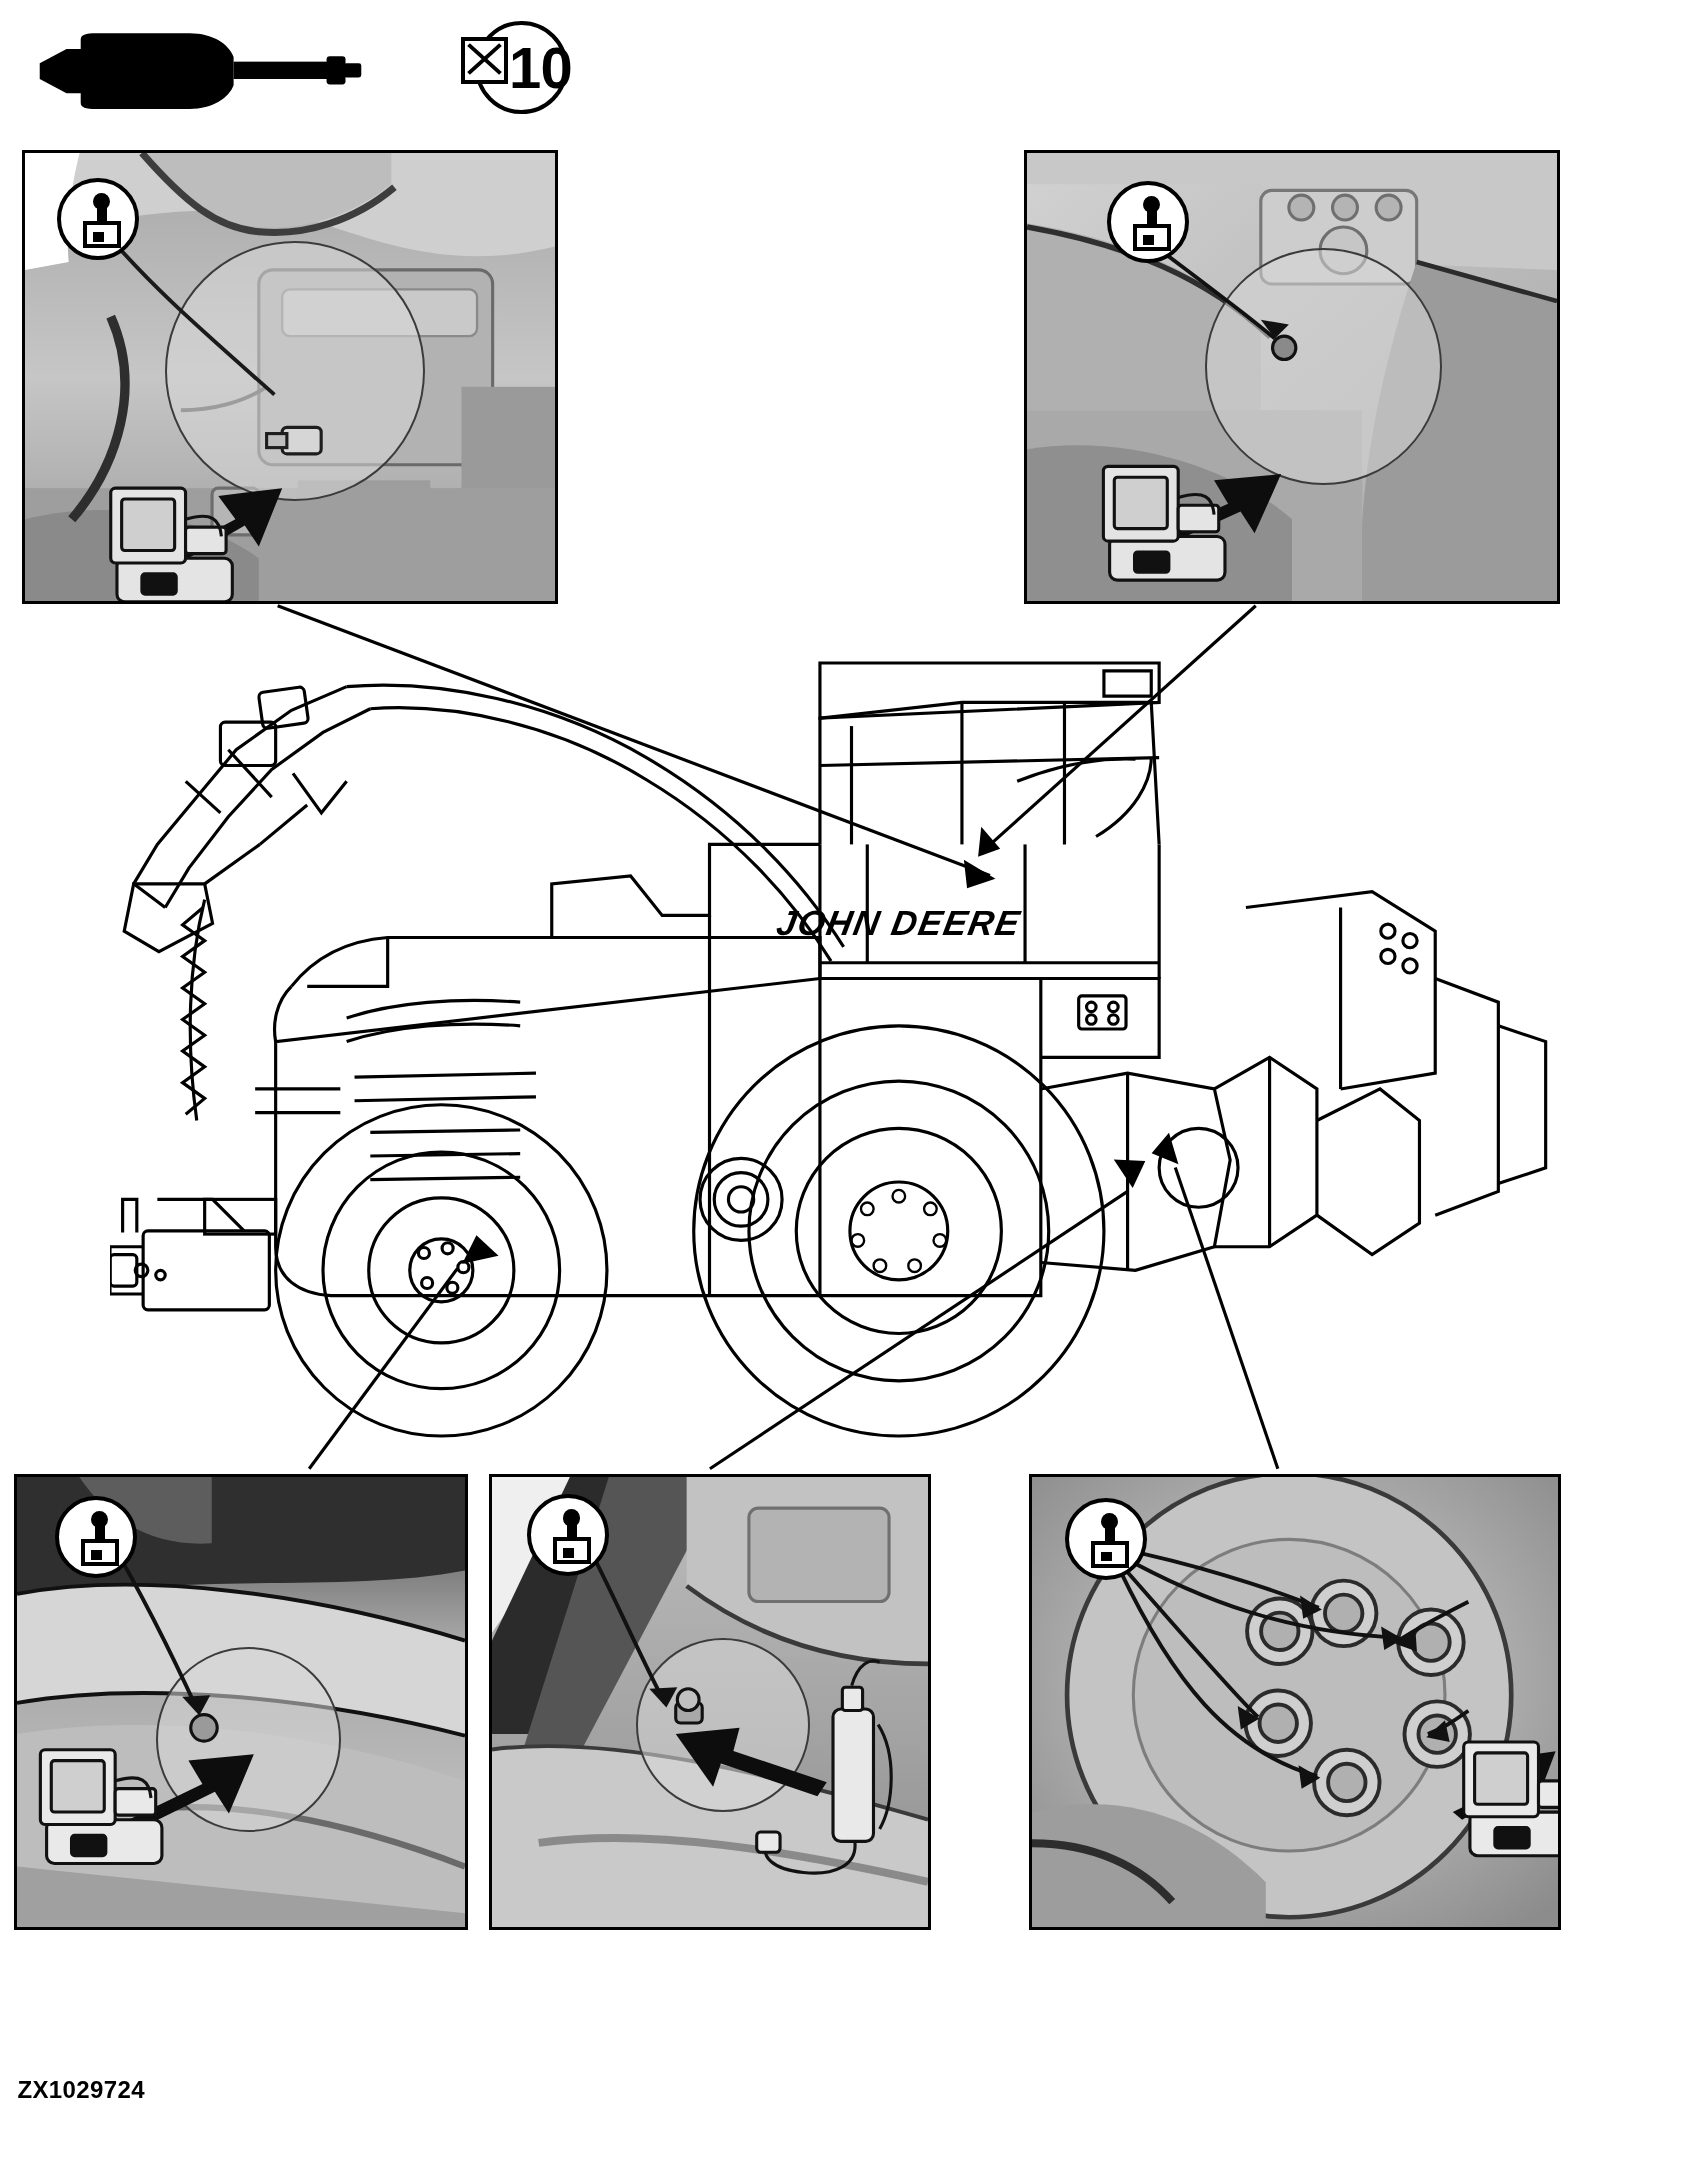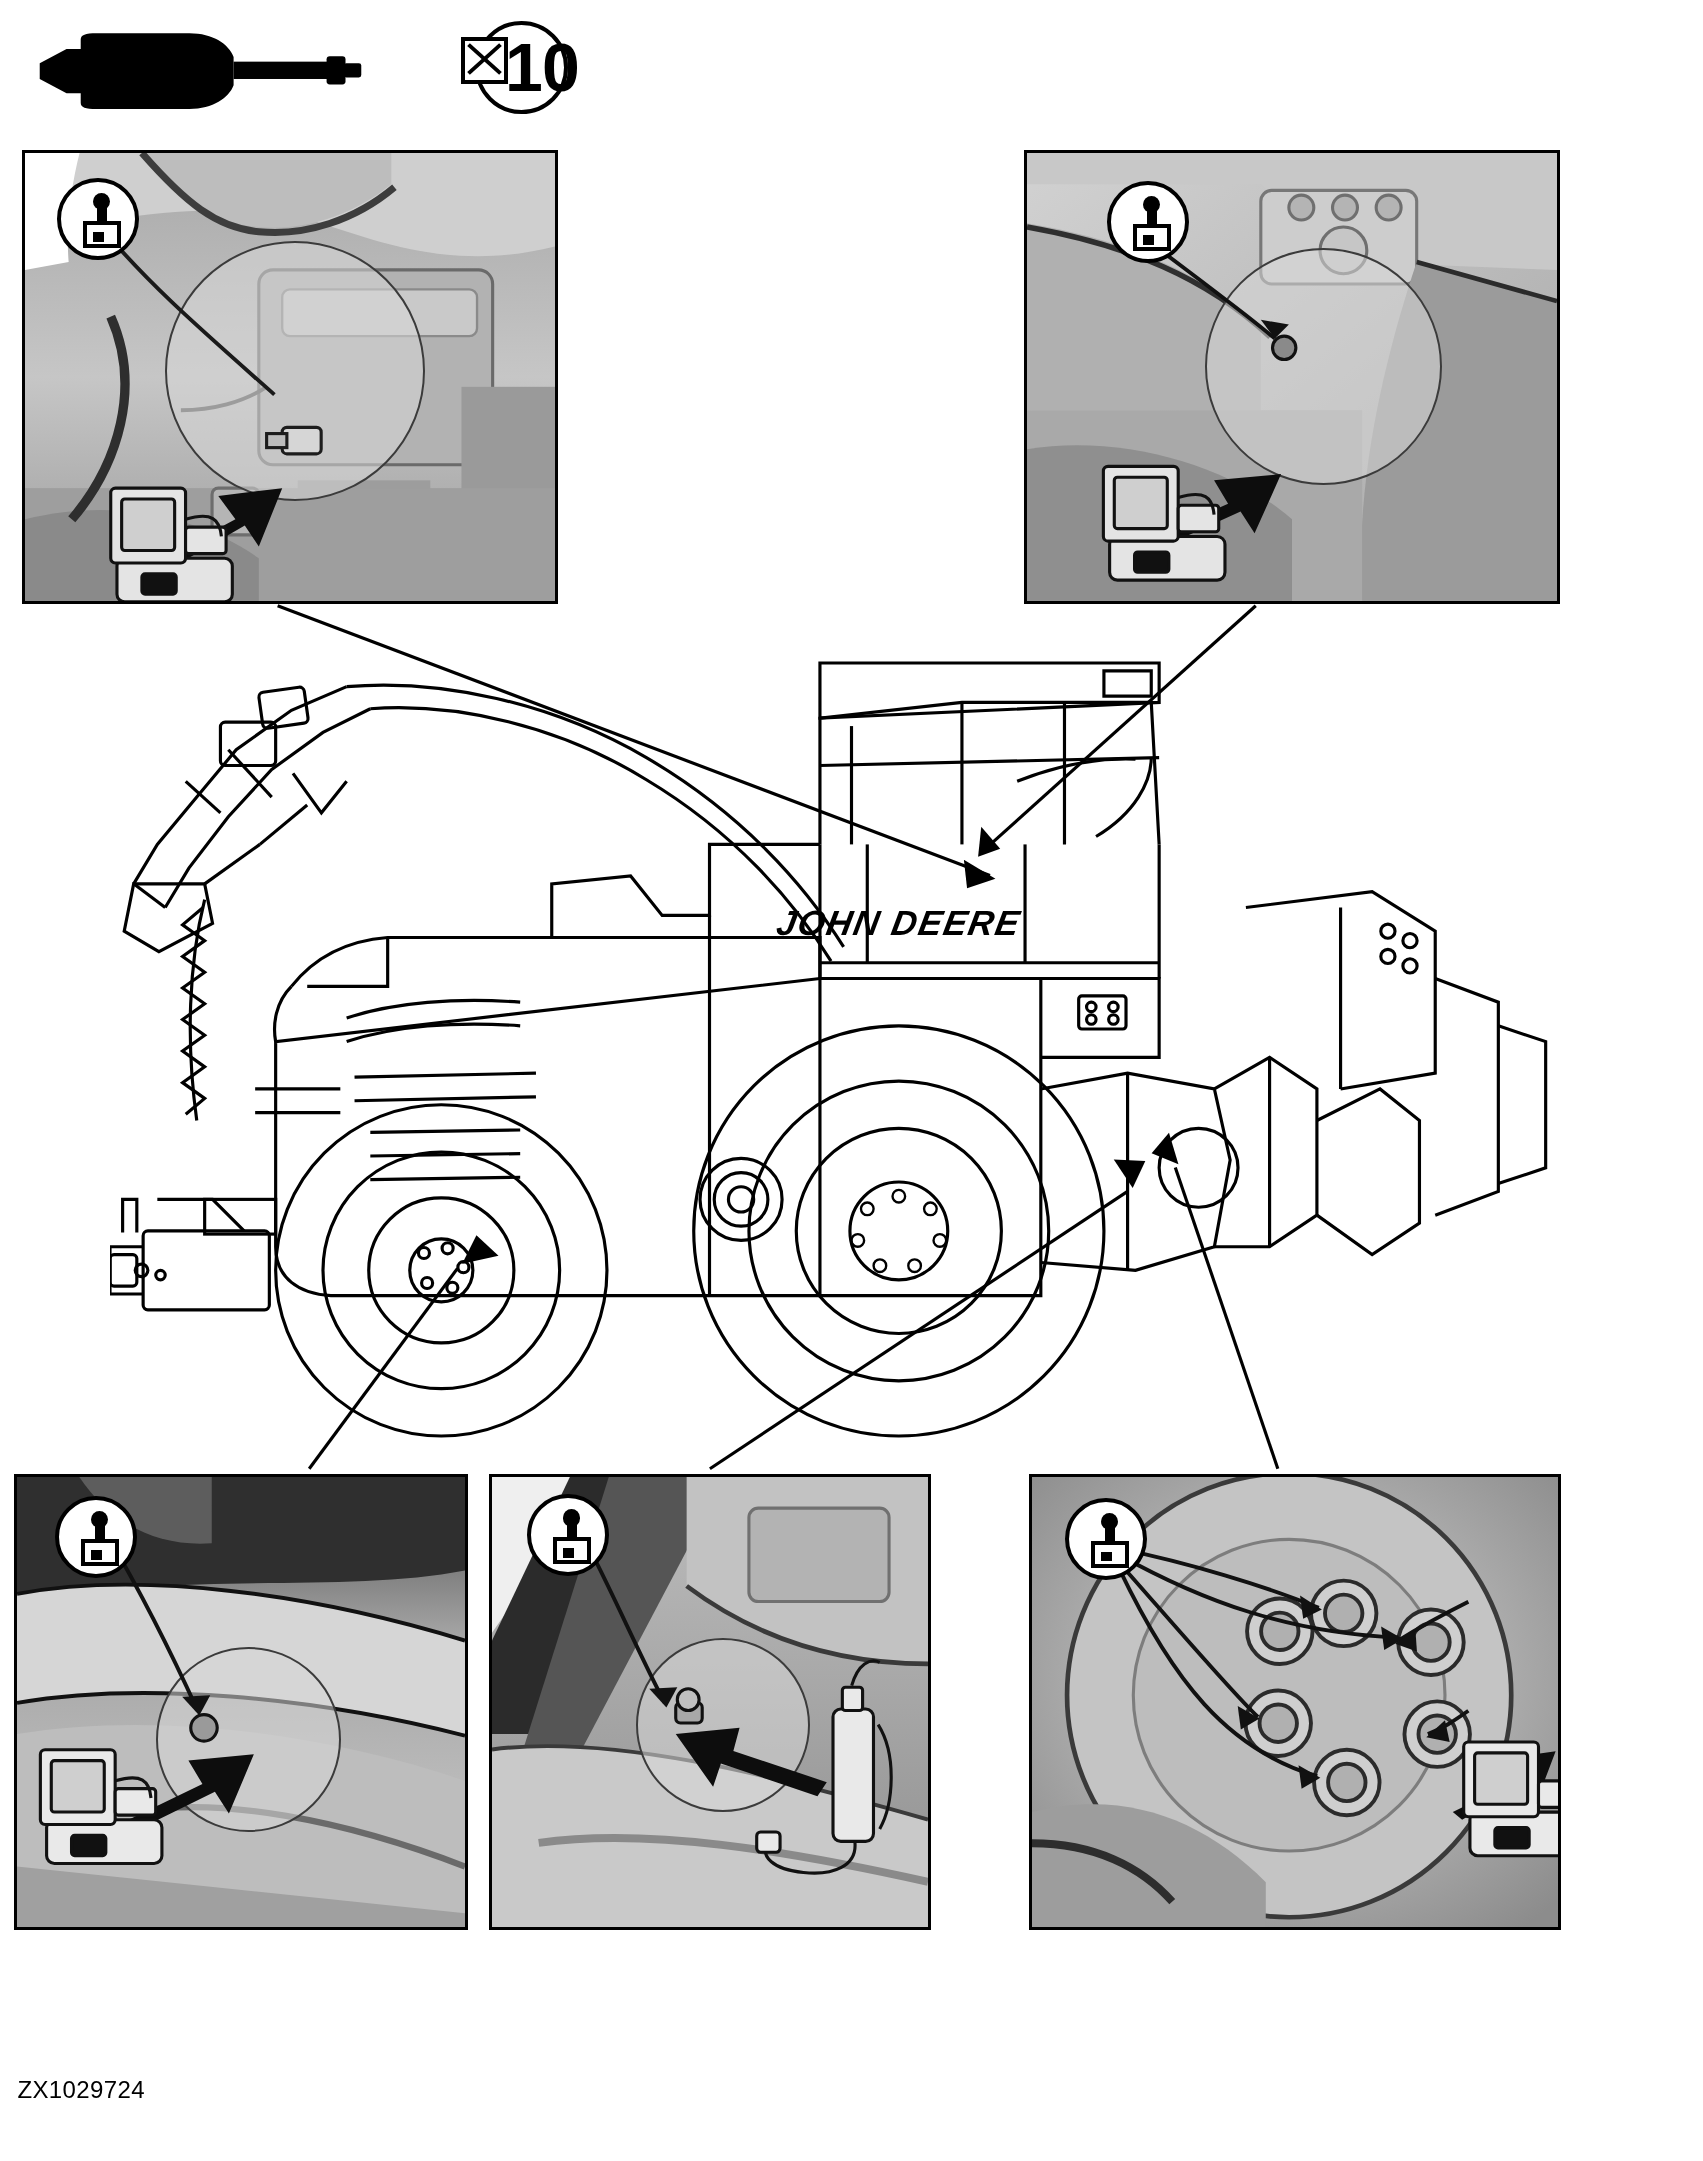--- a/index.html
+++ b/index.html
@@ -85,7 +85,7 @@
     height: 71px;
     line-height: 71px;
     text-align: center;
-    font-size: 68px;
+    font-size: 58px;
     font-weight: bold;
     color: #000;
     letter-spacing: -0.8px;

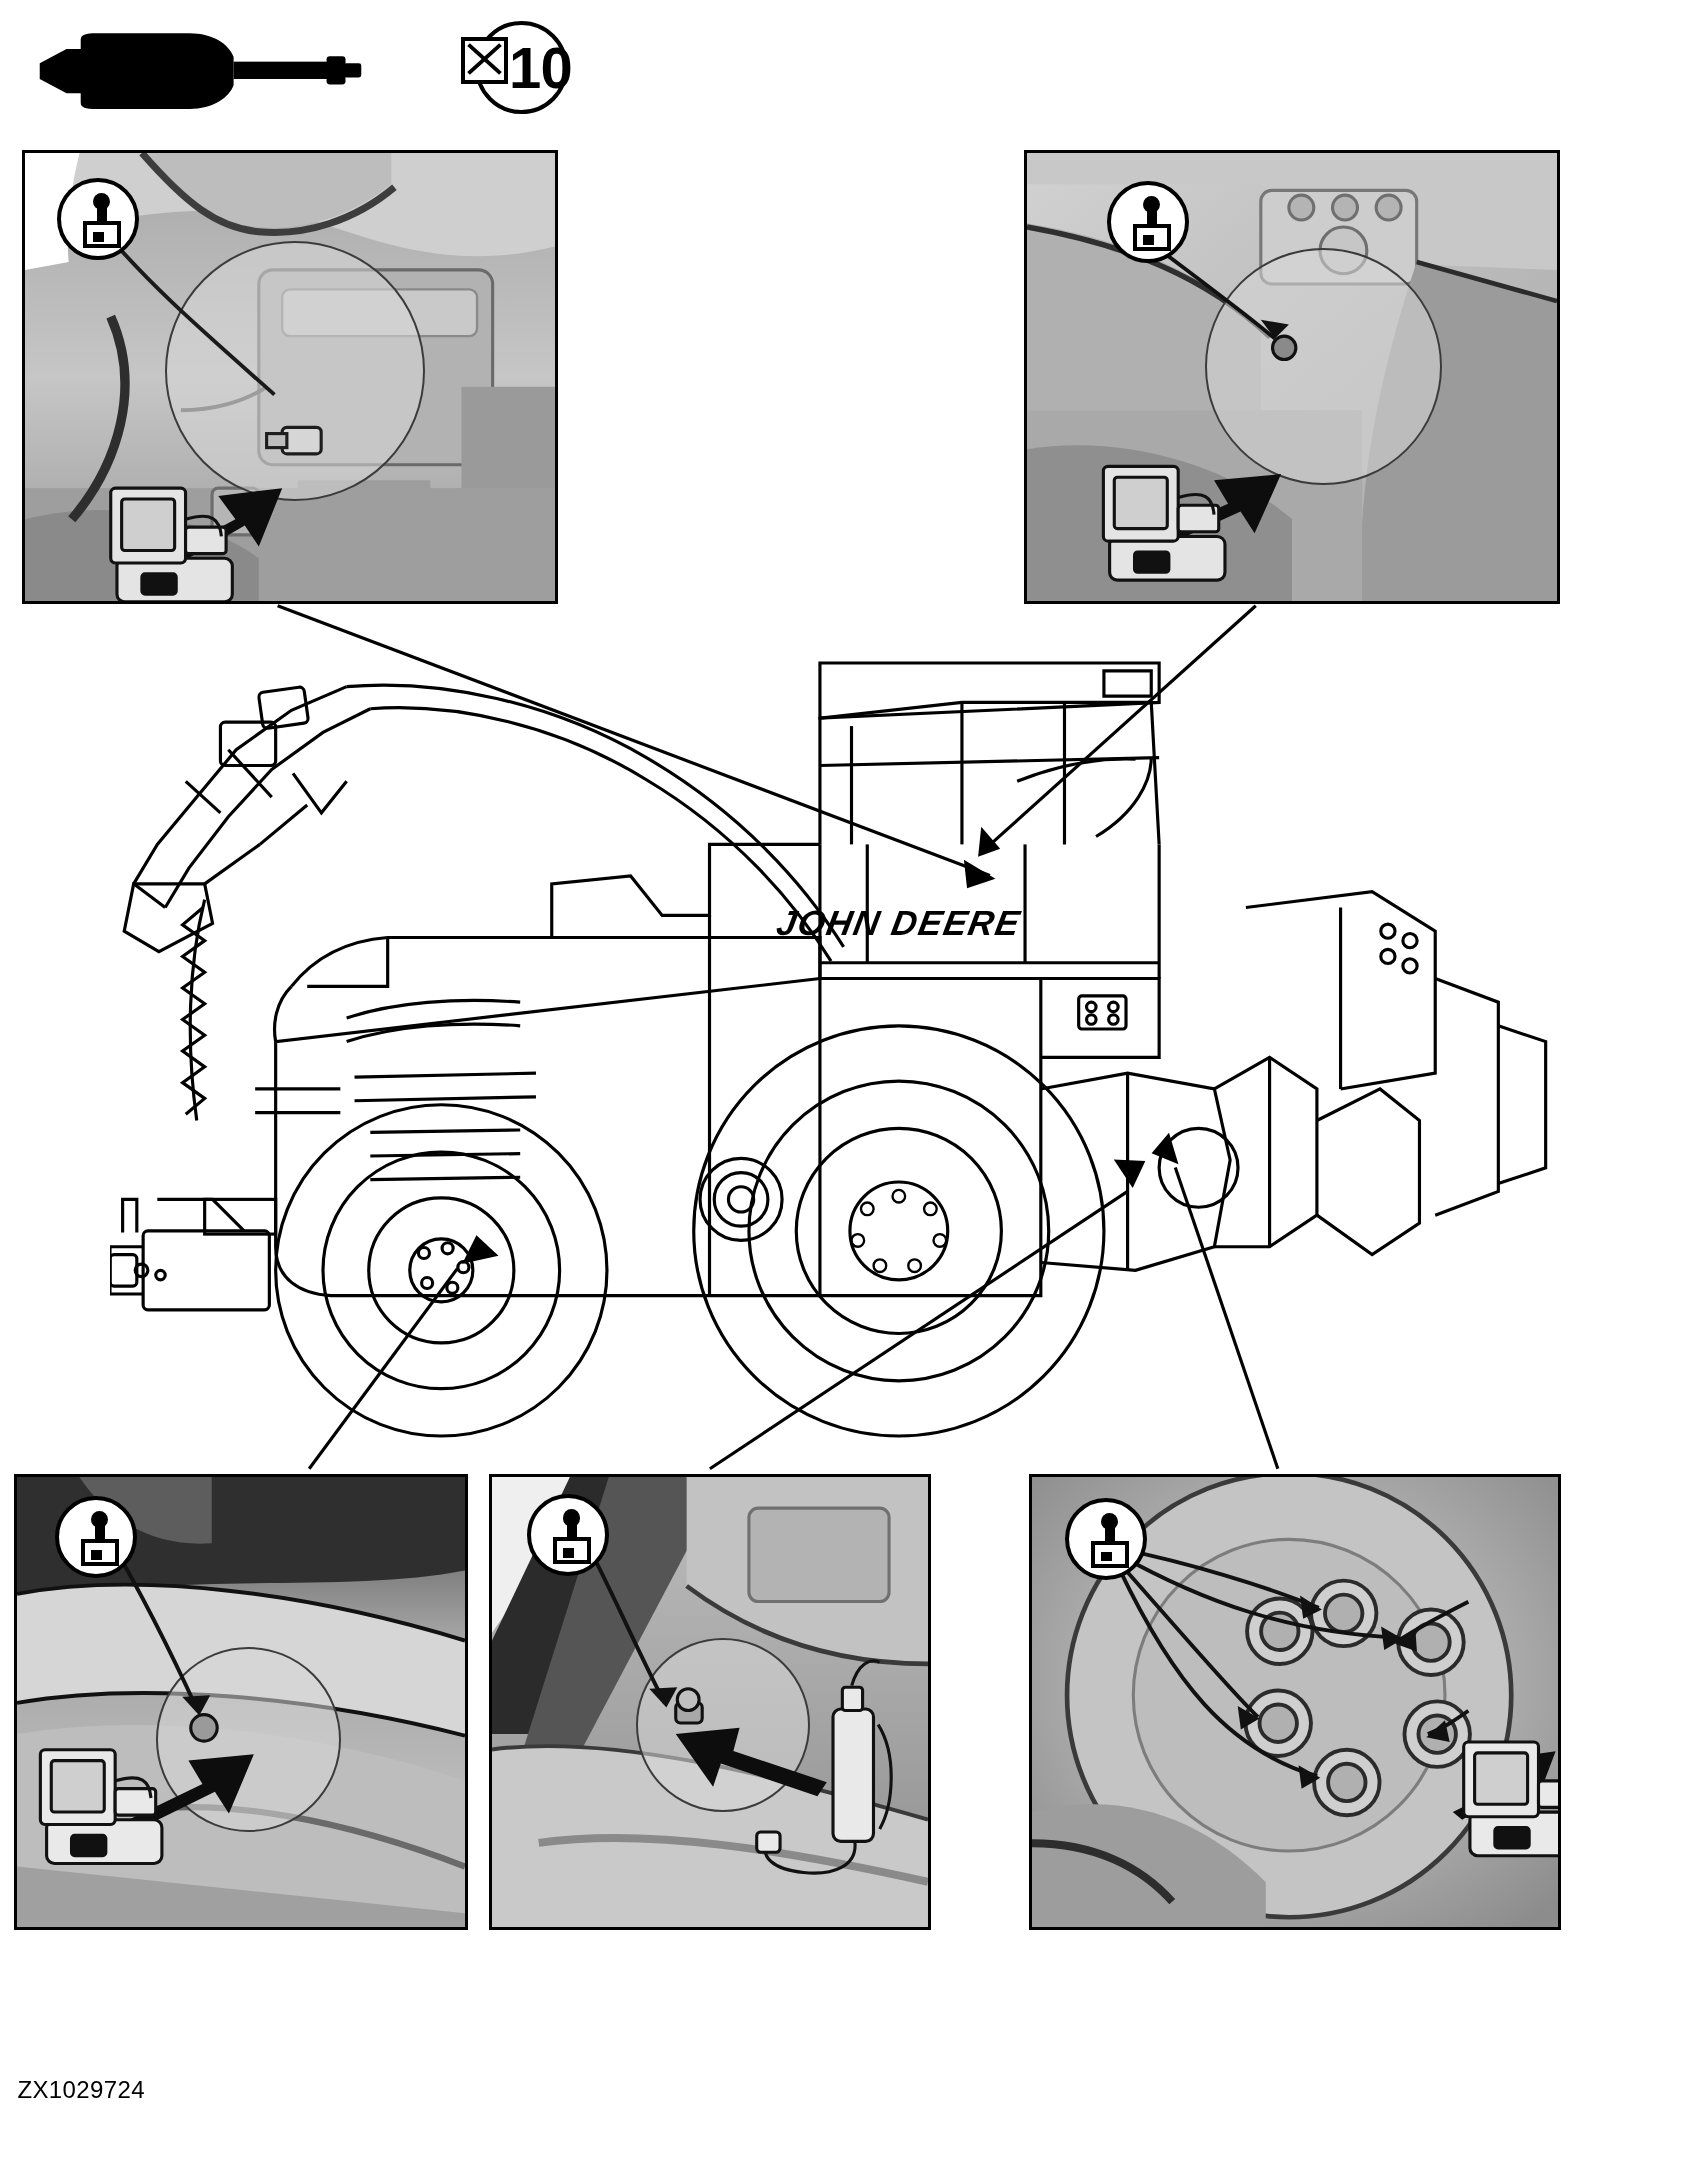--- a/index.html
+++ b/index.html
@@ -200,7 +200,7 @@
     left: 17.4px;
     top: 2076px;
     font-size: 24px;
-    font-weight: normal;
+    font-weight: bold;
     color: #000;
     letter-spacing: 0.4px;
   }

